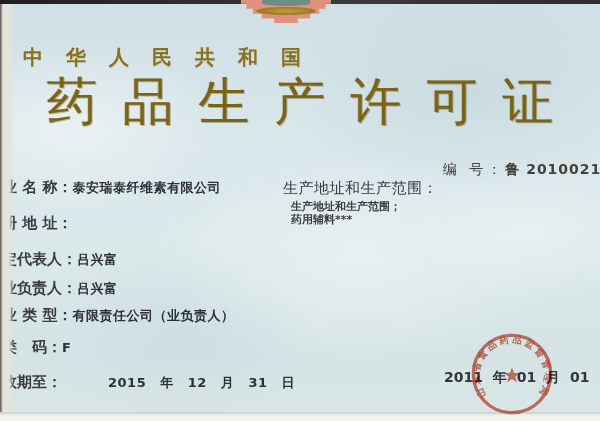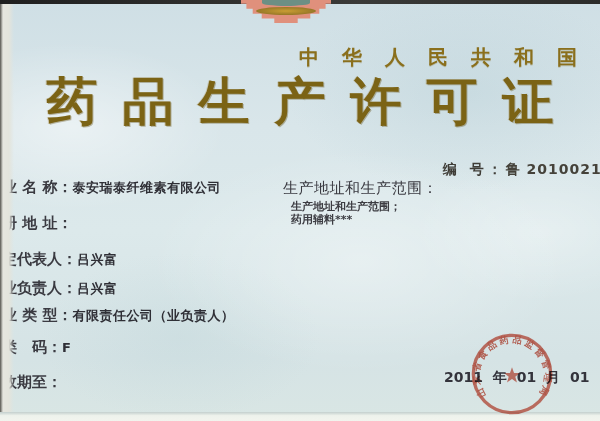--- a/index.html
+++ b/index.html
@@ -28,7 +28,7 @@
   .emblem-gold{left:256px;top:7px;width:60px;height:8px;z-index:5;border-radius:50%;
     background:radial-gradient(ellipse at 50% 50%, #c79e2c 0%, #8f751d 70%, #7a641a 100%);opacity:.9;}
   
-  .country{left:0;top:44px;width:600px;text-align:right;
+  .country{left:0;top:44px;width:600px;text-align:left;
     font-size:20px;font-weight:bold;letter-spacing:23px;text-indent:23px;
     color:#8a6f1c;text-shadow:0 1px 0 rgba(120,95,20,.25);z-index:1;}
   .main-title{left:0;top:68px;width:600px;text-align:center;

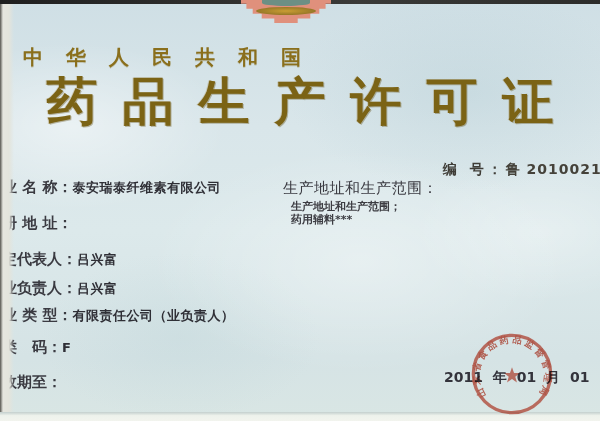--- a/index.html
+++ b/index.html
@@ -32,7 +32,7 @@
     font-size:20px;font-weight:bold;letter-spacing:23px;text-indent:23px;
     color:#8a6f1c;text-shadow:0 1px 0 rgba(120,95,20,.25);z-index:1;}
   .main-title{left:0;top:68px;width:600px;text-align:center;
-    font-size:51px;font-weight:bold;letter-spacing:25px;text-indent:25px;
+    font-size:51px;font-weight:normal;letter-spacing:25px;text-indent:25px;
     color:#7b6315;text-shadow:1px 1px 0 rgba(90,70,10,.35), -1px 0 0 rgba(150,110,30,.25);z-index:1;}
   
   .number-line{left:425px;top:145px;font-size:14px;color:#45423a;z-index:1;white-space:pre;}

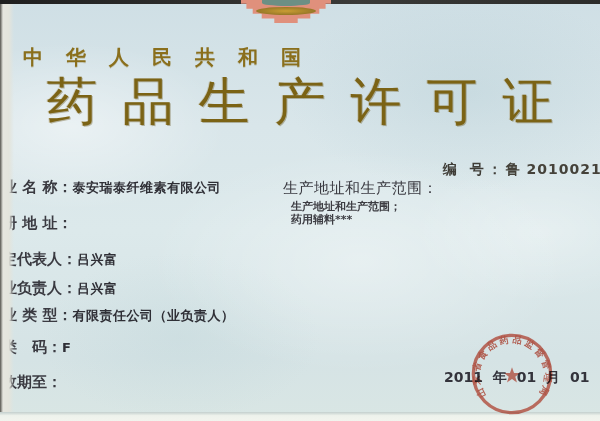--- a/index.html
+++ b/index.html
@@ -36,7 +36,7 @@
     color:#7b6315;text-shadow:1px 1px 0 rgba(90,70,10,.35), -1px 0 0 rgba(150,110,30,.25);z-index:1;}
   
   .number-line{left:425px;top:145px;font-size:14px;color:#45423a;z-index:1;white-space:pre;}
-  .number-line .nlabel{font-weight:bold;letter-spacing:4px;color:#3f3d37;}
+  .number-line .nlabel{font-weight:normal;letter-spacing:4px;color:#3f3d37;}
   .number-line .nvalue{font-weight:600;letter-spacing:1px;}
   
   .row{left:2px;font-size:13px;color:#2f2f36;z-index:1;white-space:pre;display:flex;align-items:baseline;}

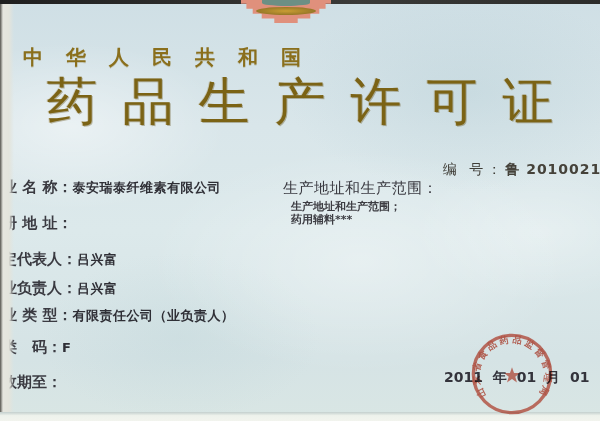--- a/index.html
+++ b/index.html
@@ -98,6 +98,7 @@
   </div>
   <div class="abs row" style="top:373px">
     <span class="flabel wide">效期至：</span>
+    <span class="fvalue date">2015 年 12 月 31 日</span>
   </div>
 
   <div class="abs prod-title">生产地址和生产范围：</div>

